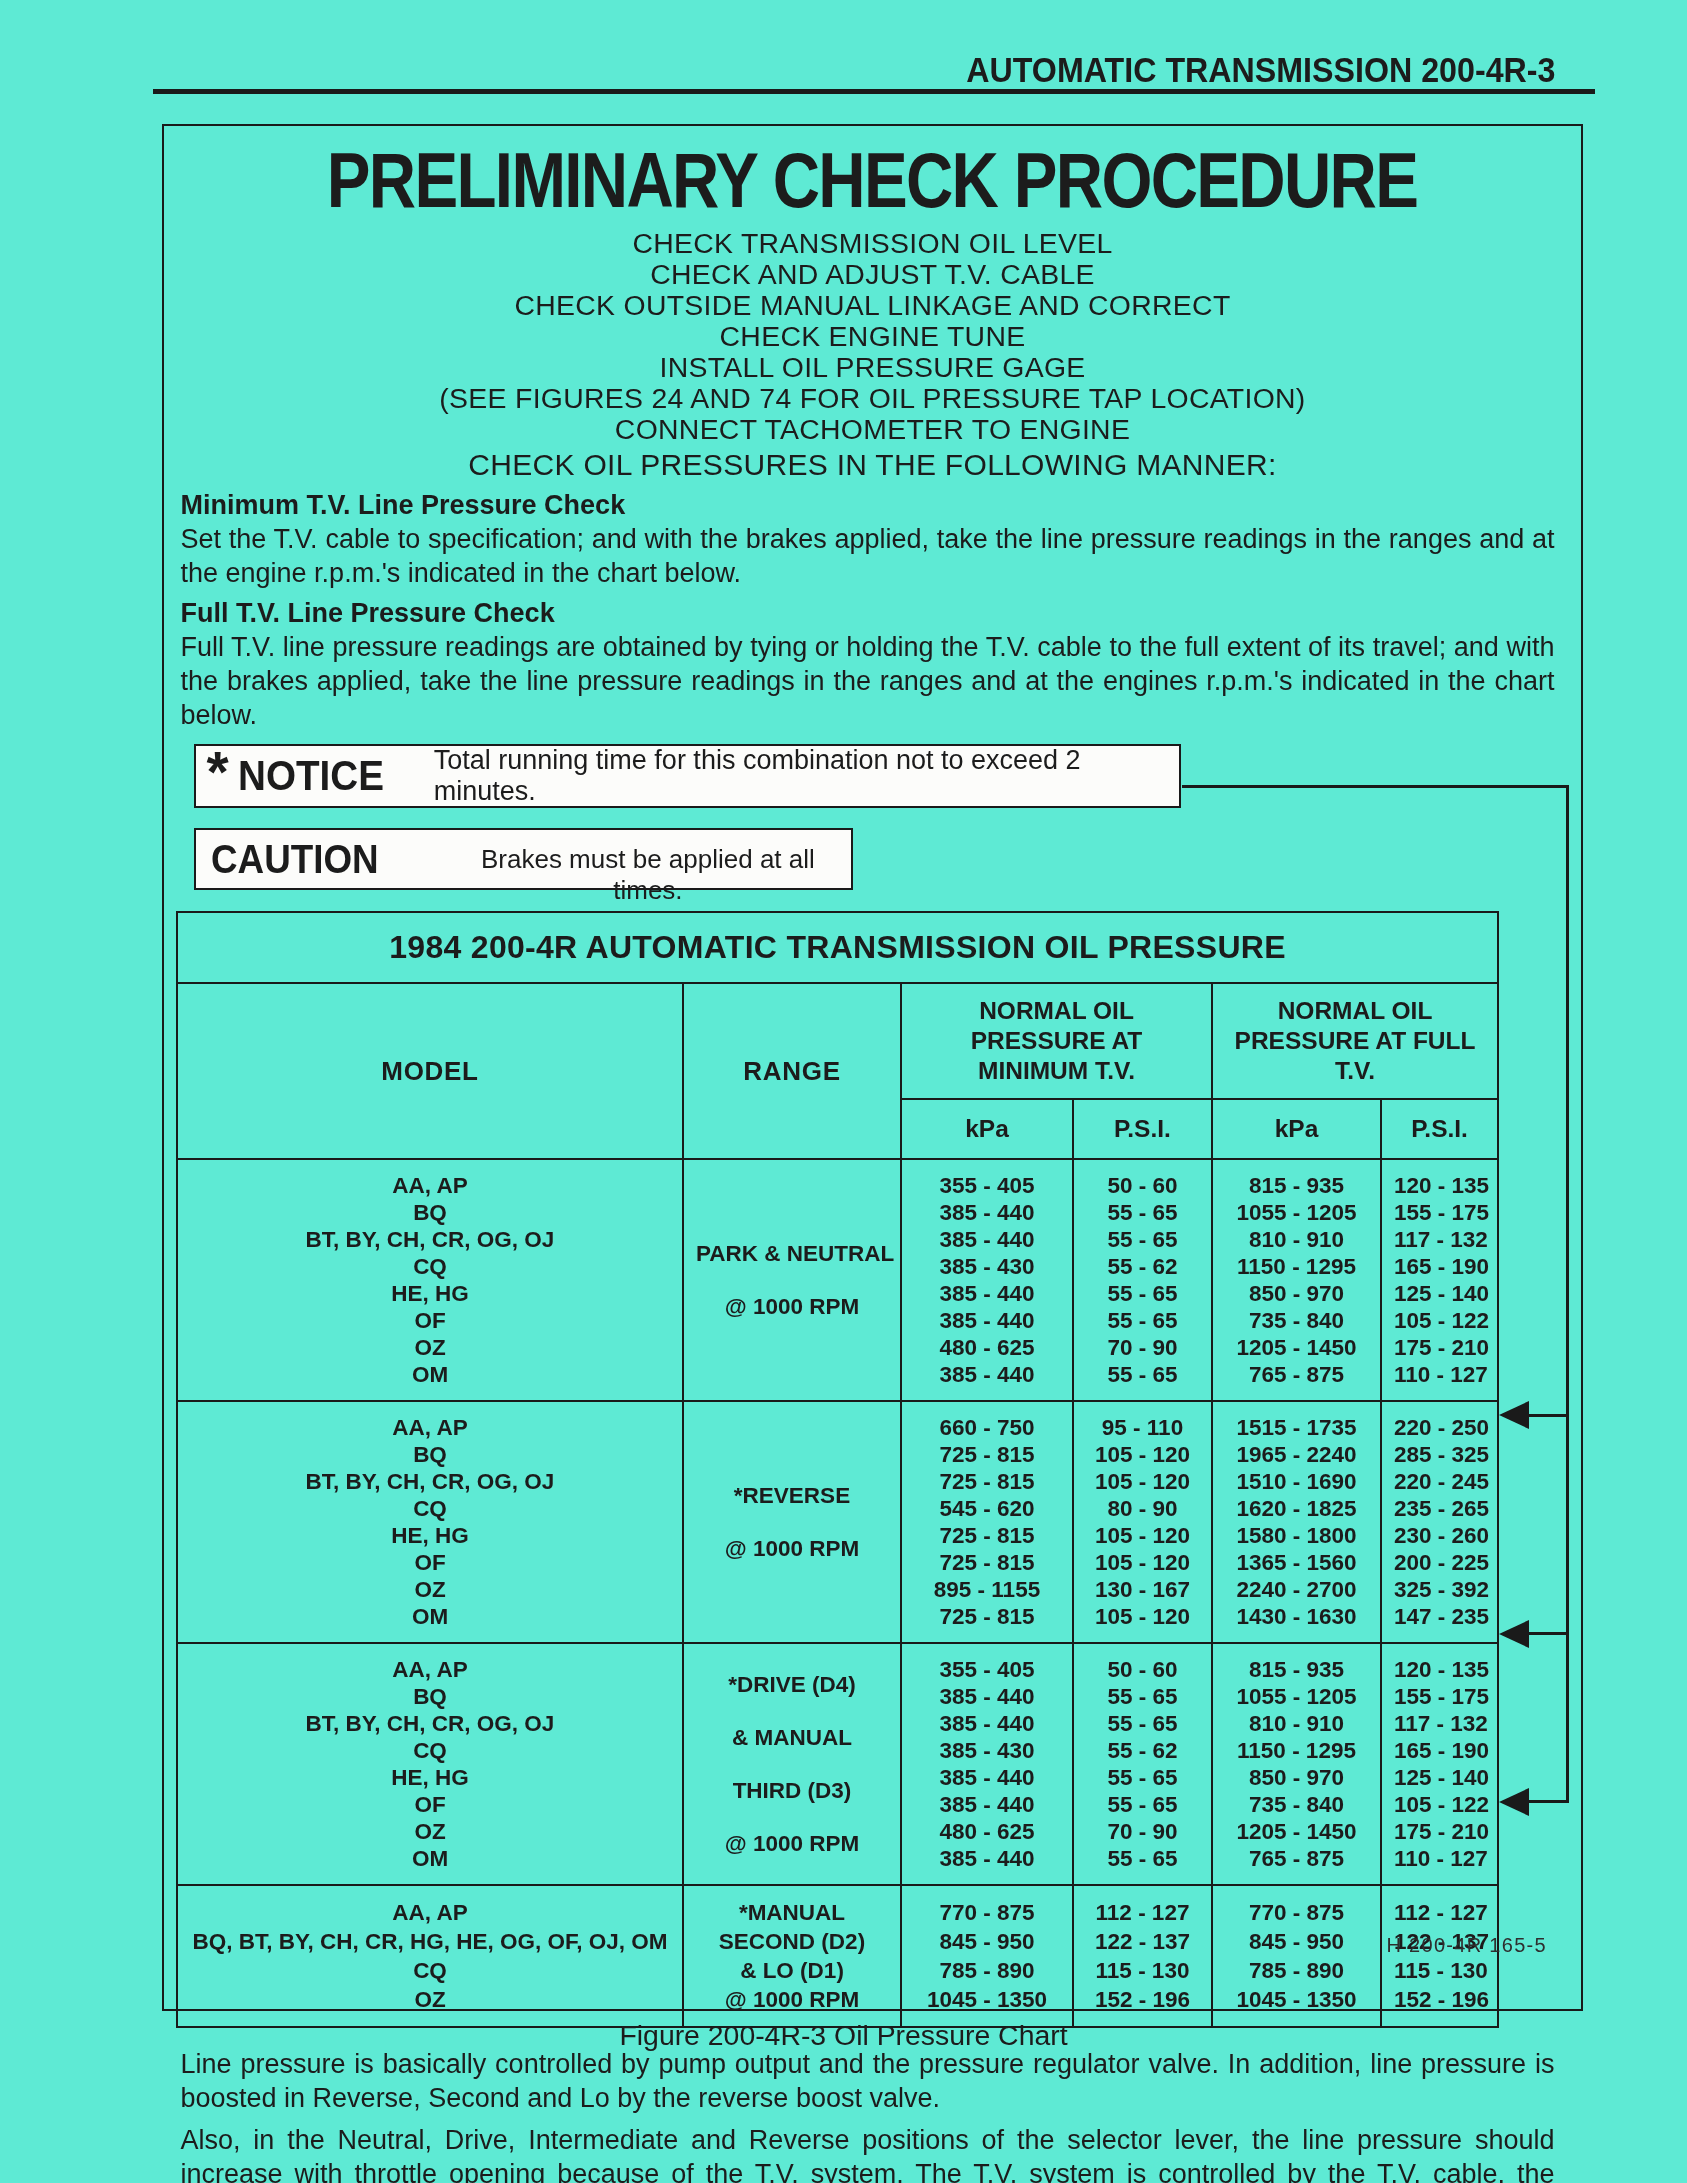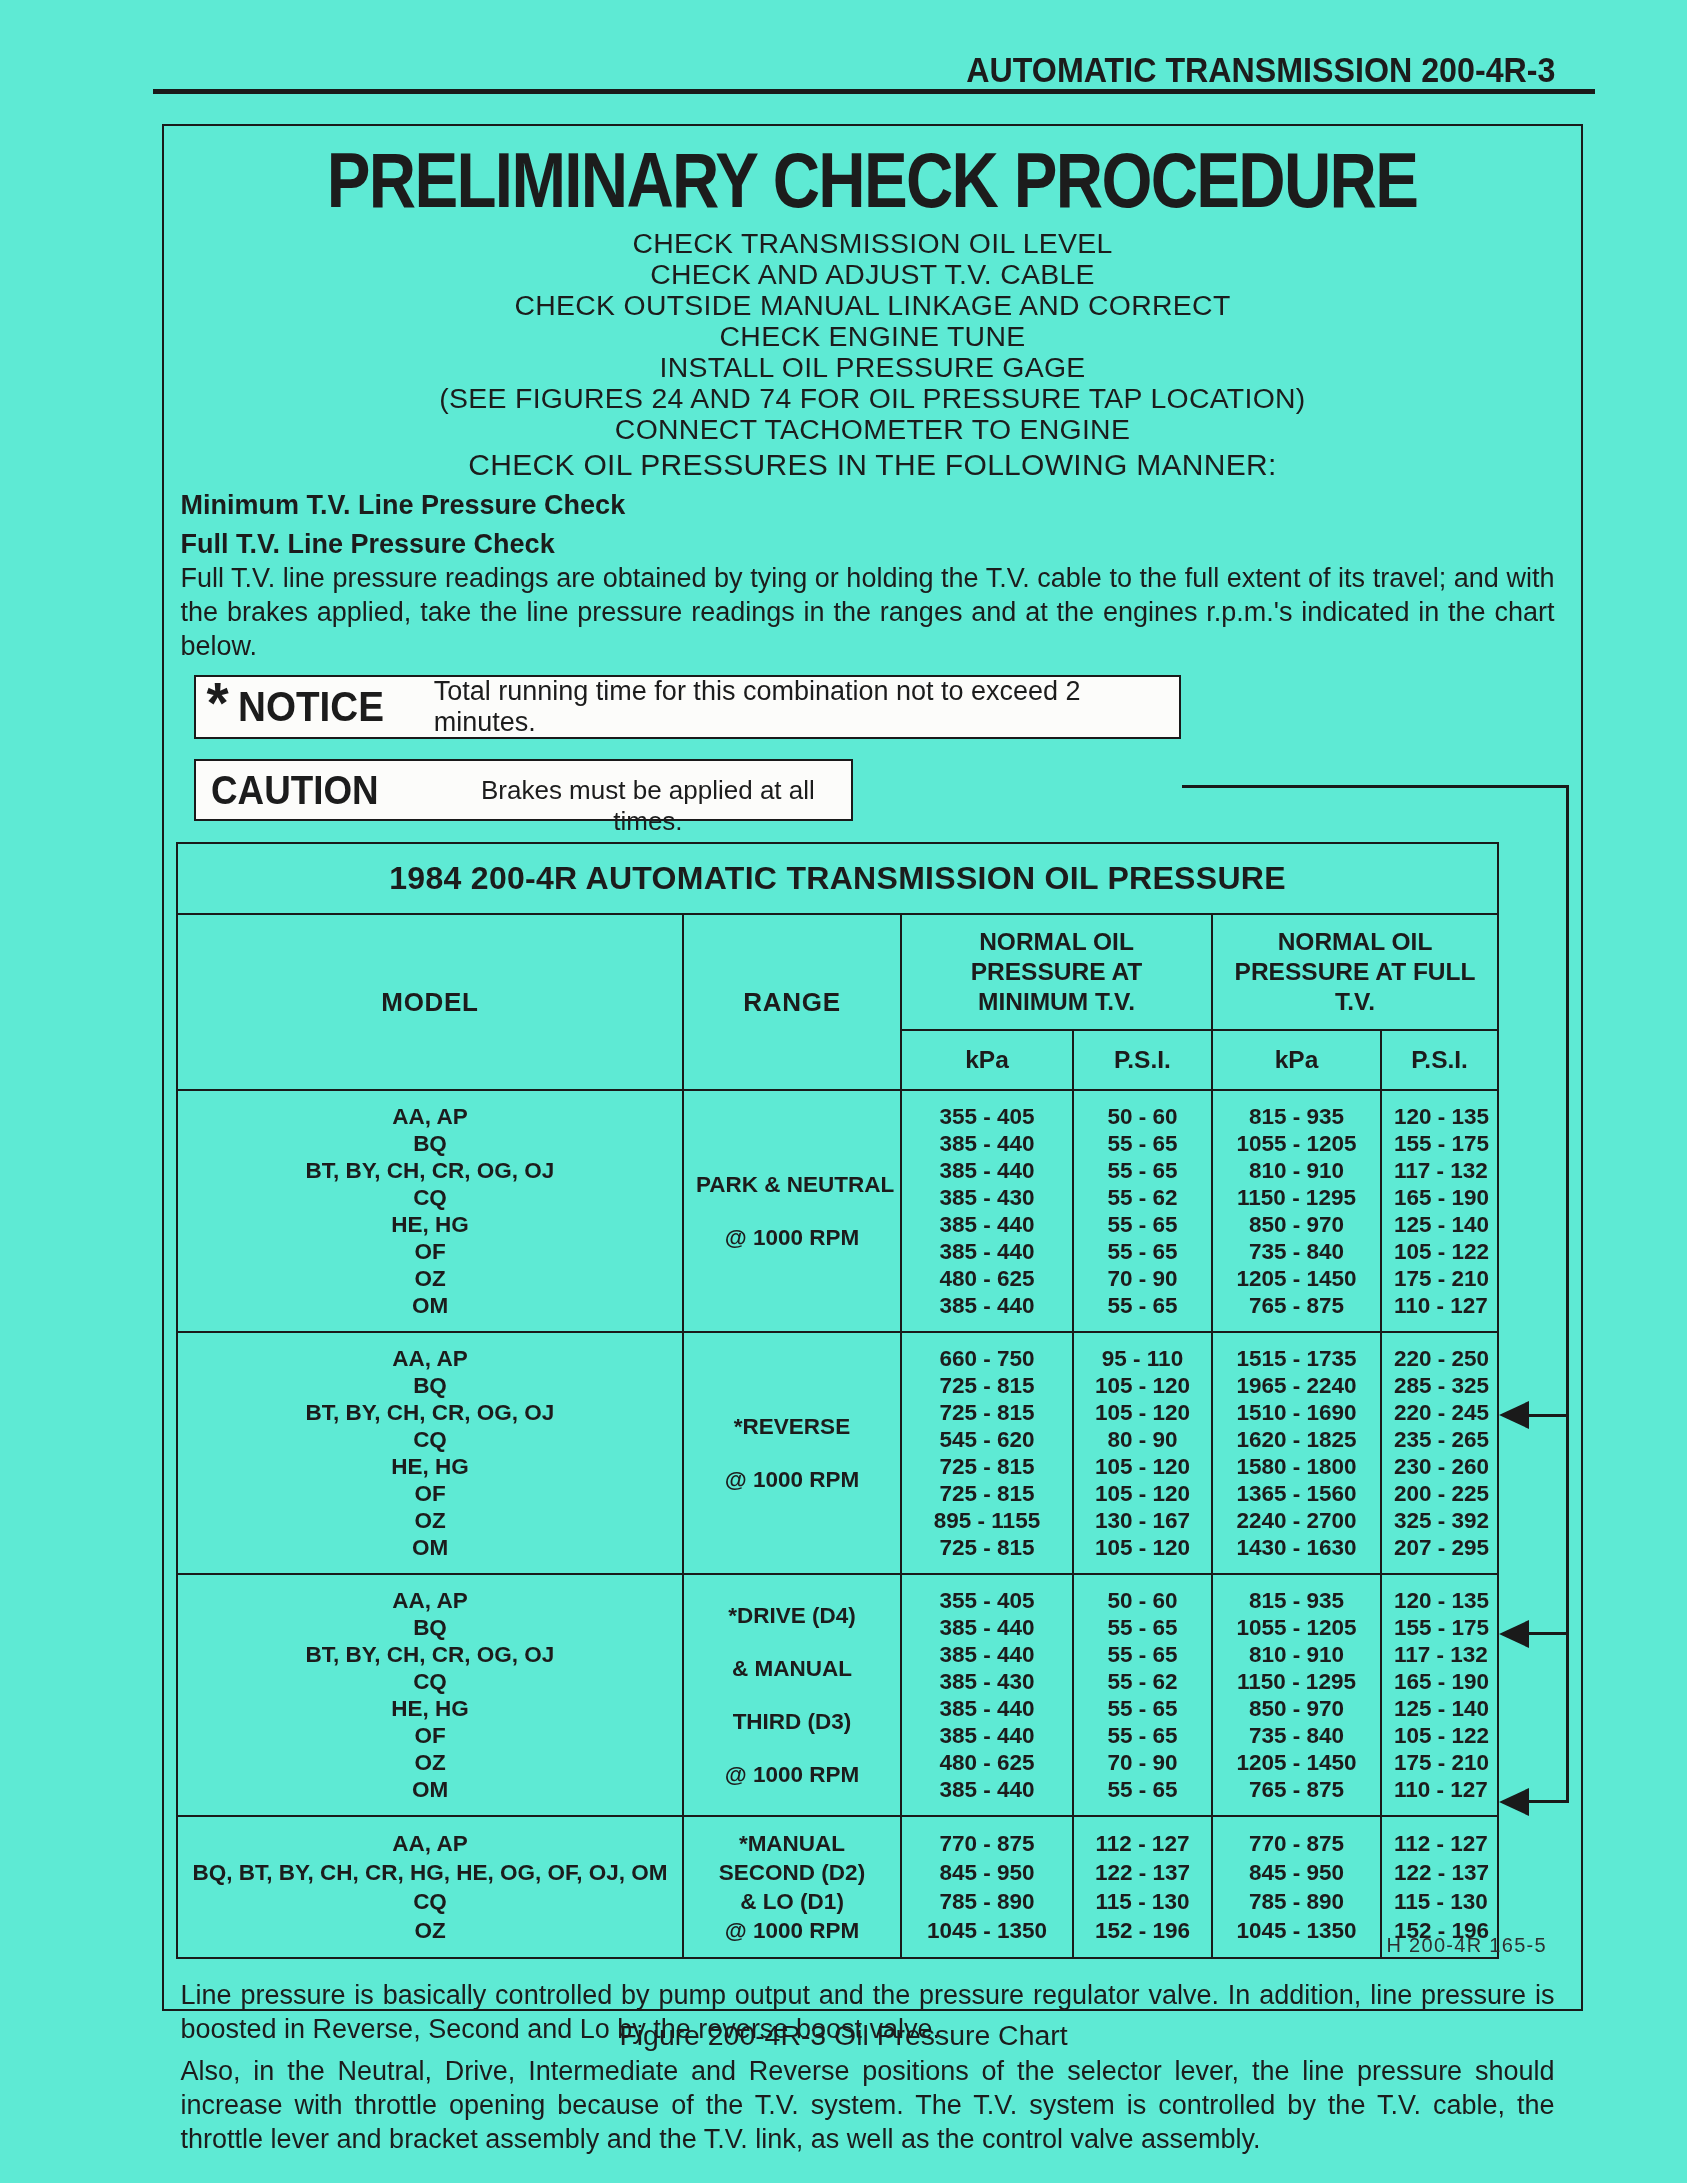--- a/index.html
+++ b/index.html
@@ -103,6 +103,7 @@
 
     <div class="psec">
       <div class="psec-heading">Minimum T.V. Line Pressure Check</div>
+      <div class="psec-body">Set the T.V. cable to specification; and with the brakes applied, take the line pressure readings in the ranges and at the engine r.p.m.'s indicated in the chart below.</div>
     </div>
 
     <div class="psec">

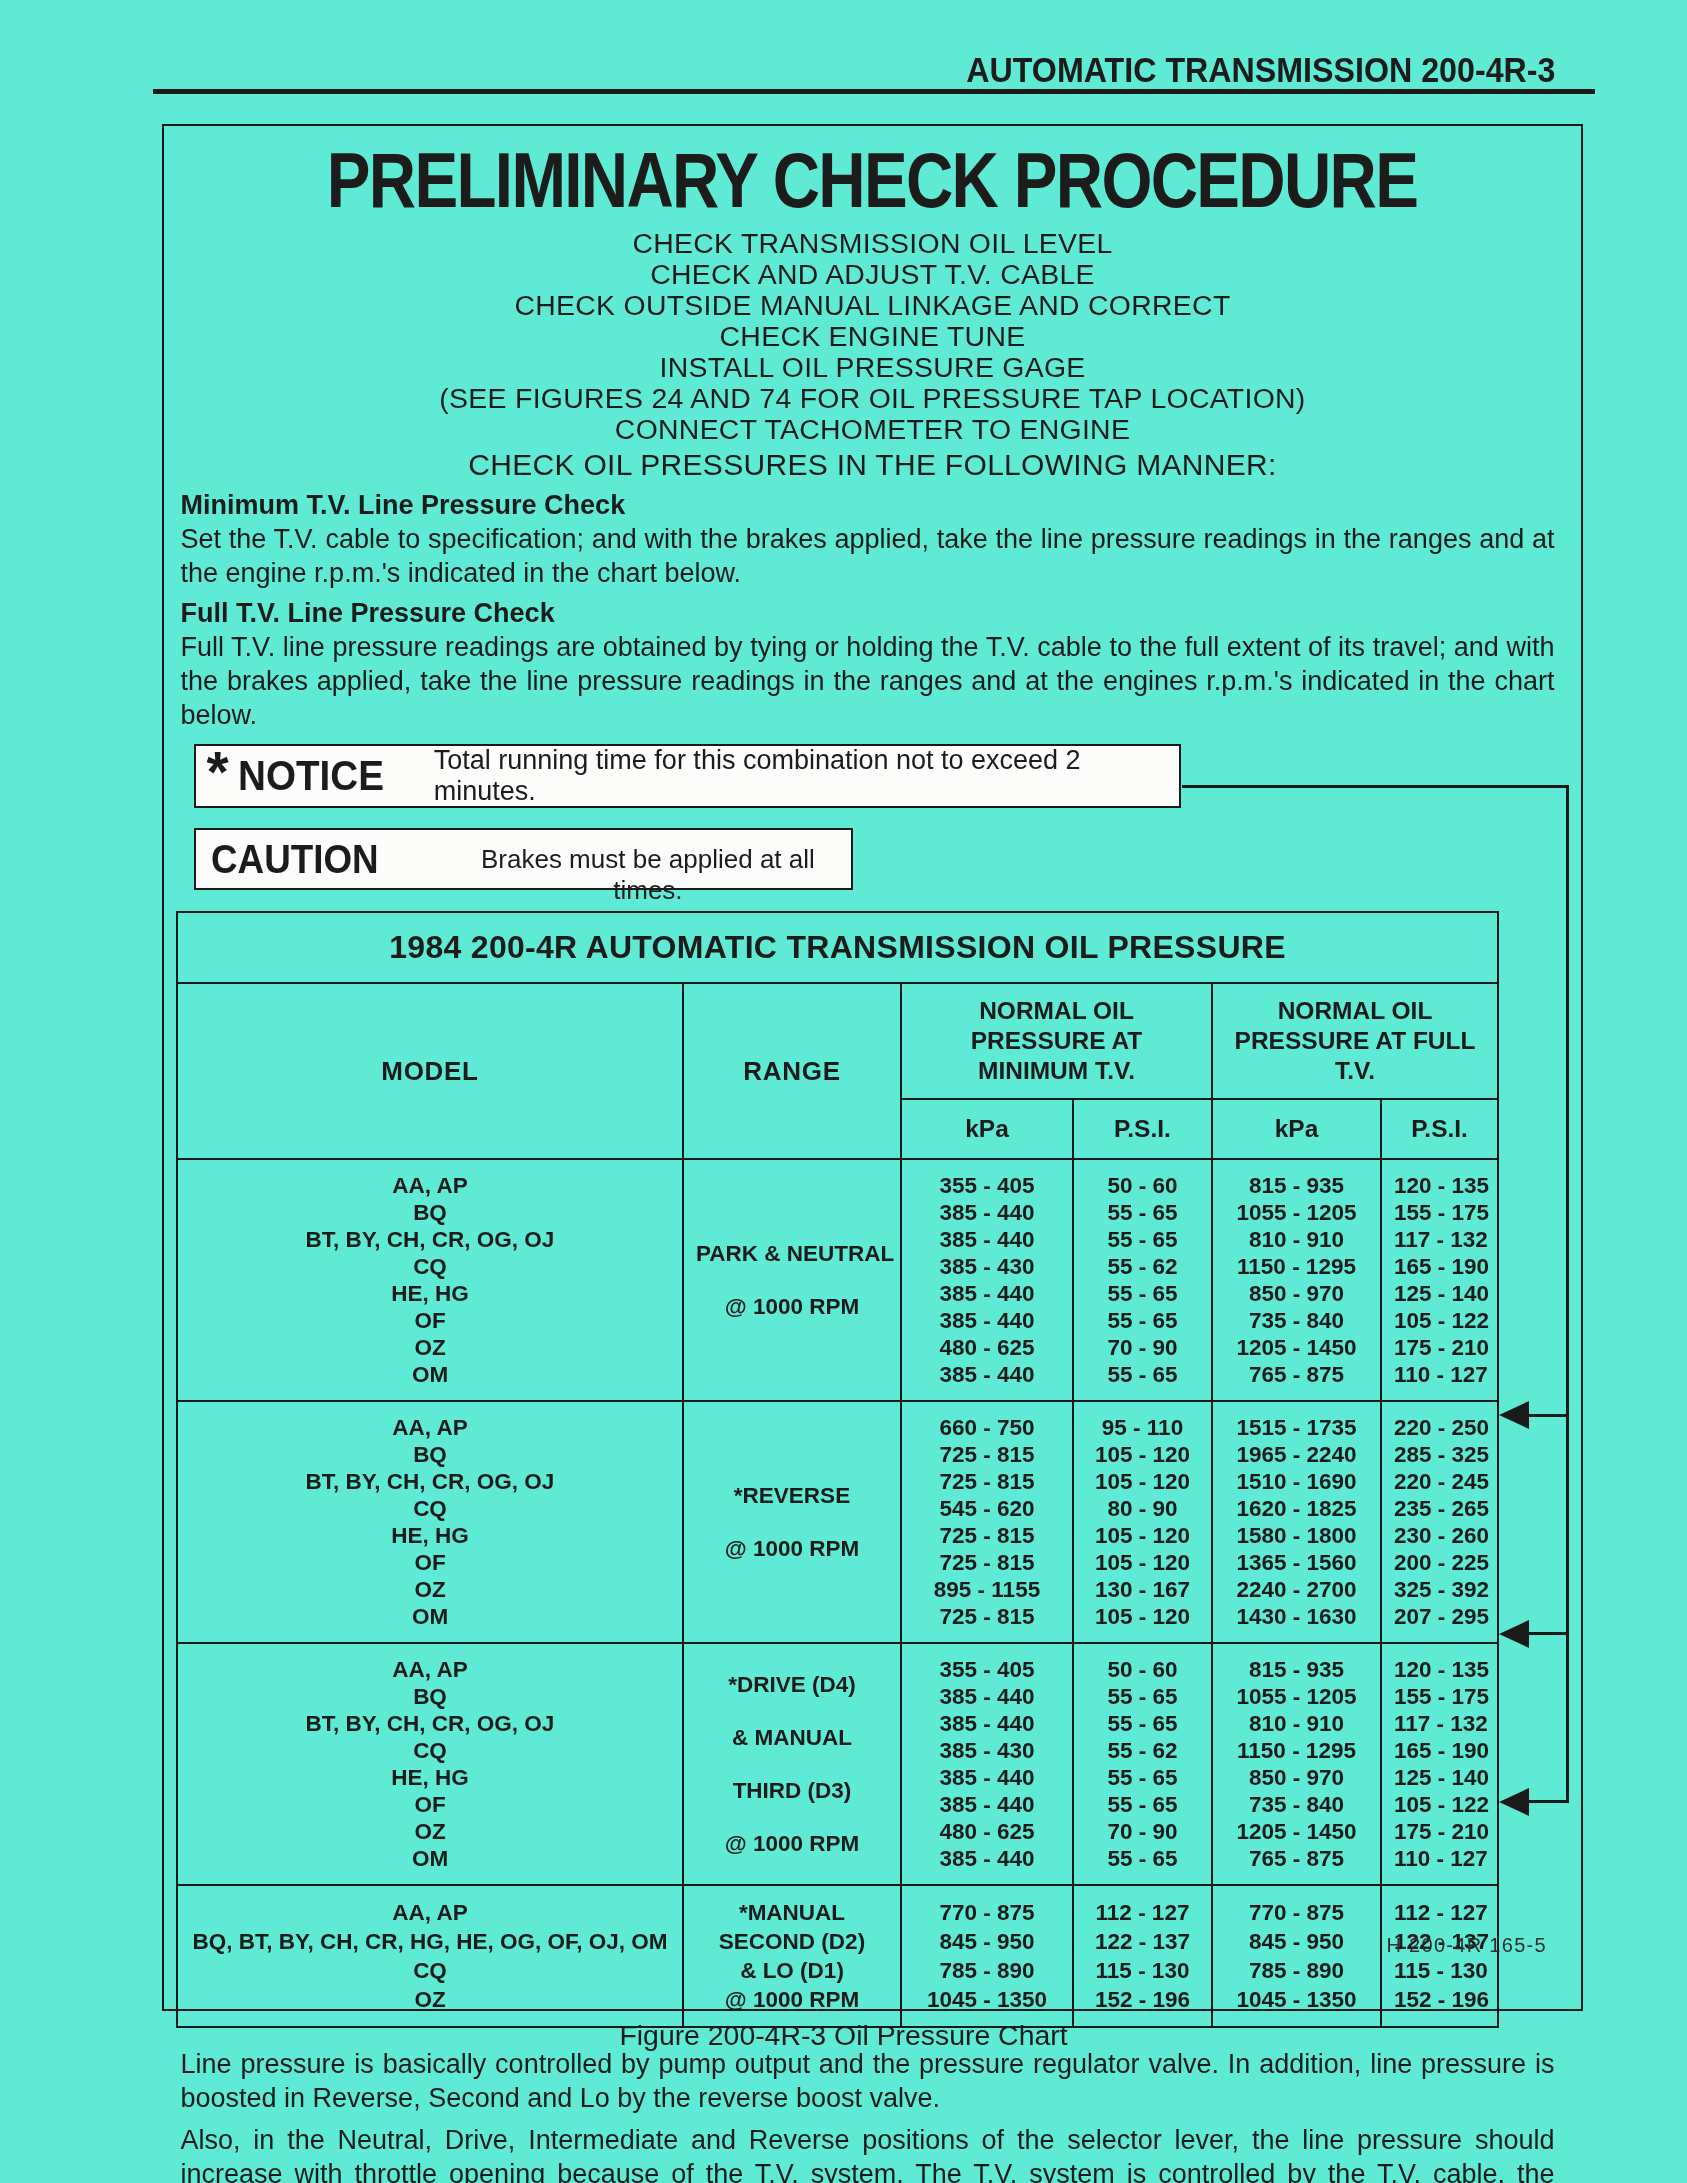--- a/index.html
+++ b/index.html
@@ -262,7 +262,7 @@
               <div class="line">230 - 260</div>
               <div class="line">200 - 225</div>
               <div class="line">325 - 392</div>
-              <div class="line">207 - 295</div>
+              <div class="line">147 - 235</div>
             </td>
           </tr>
           <tr class="tsec">

